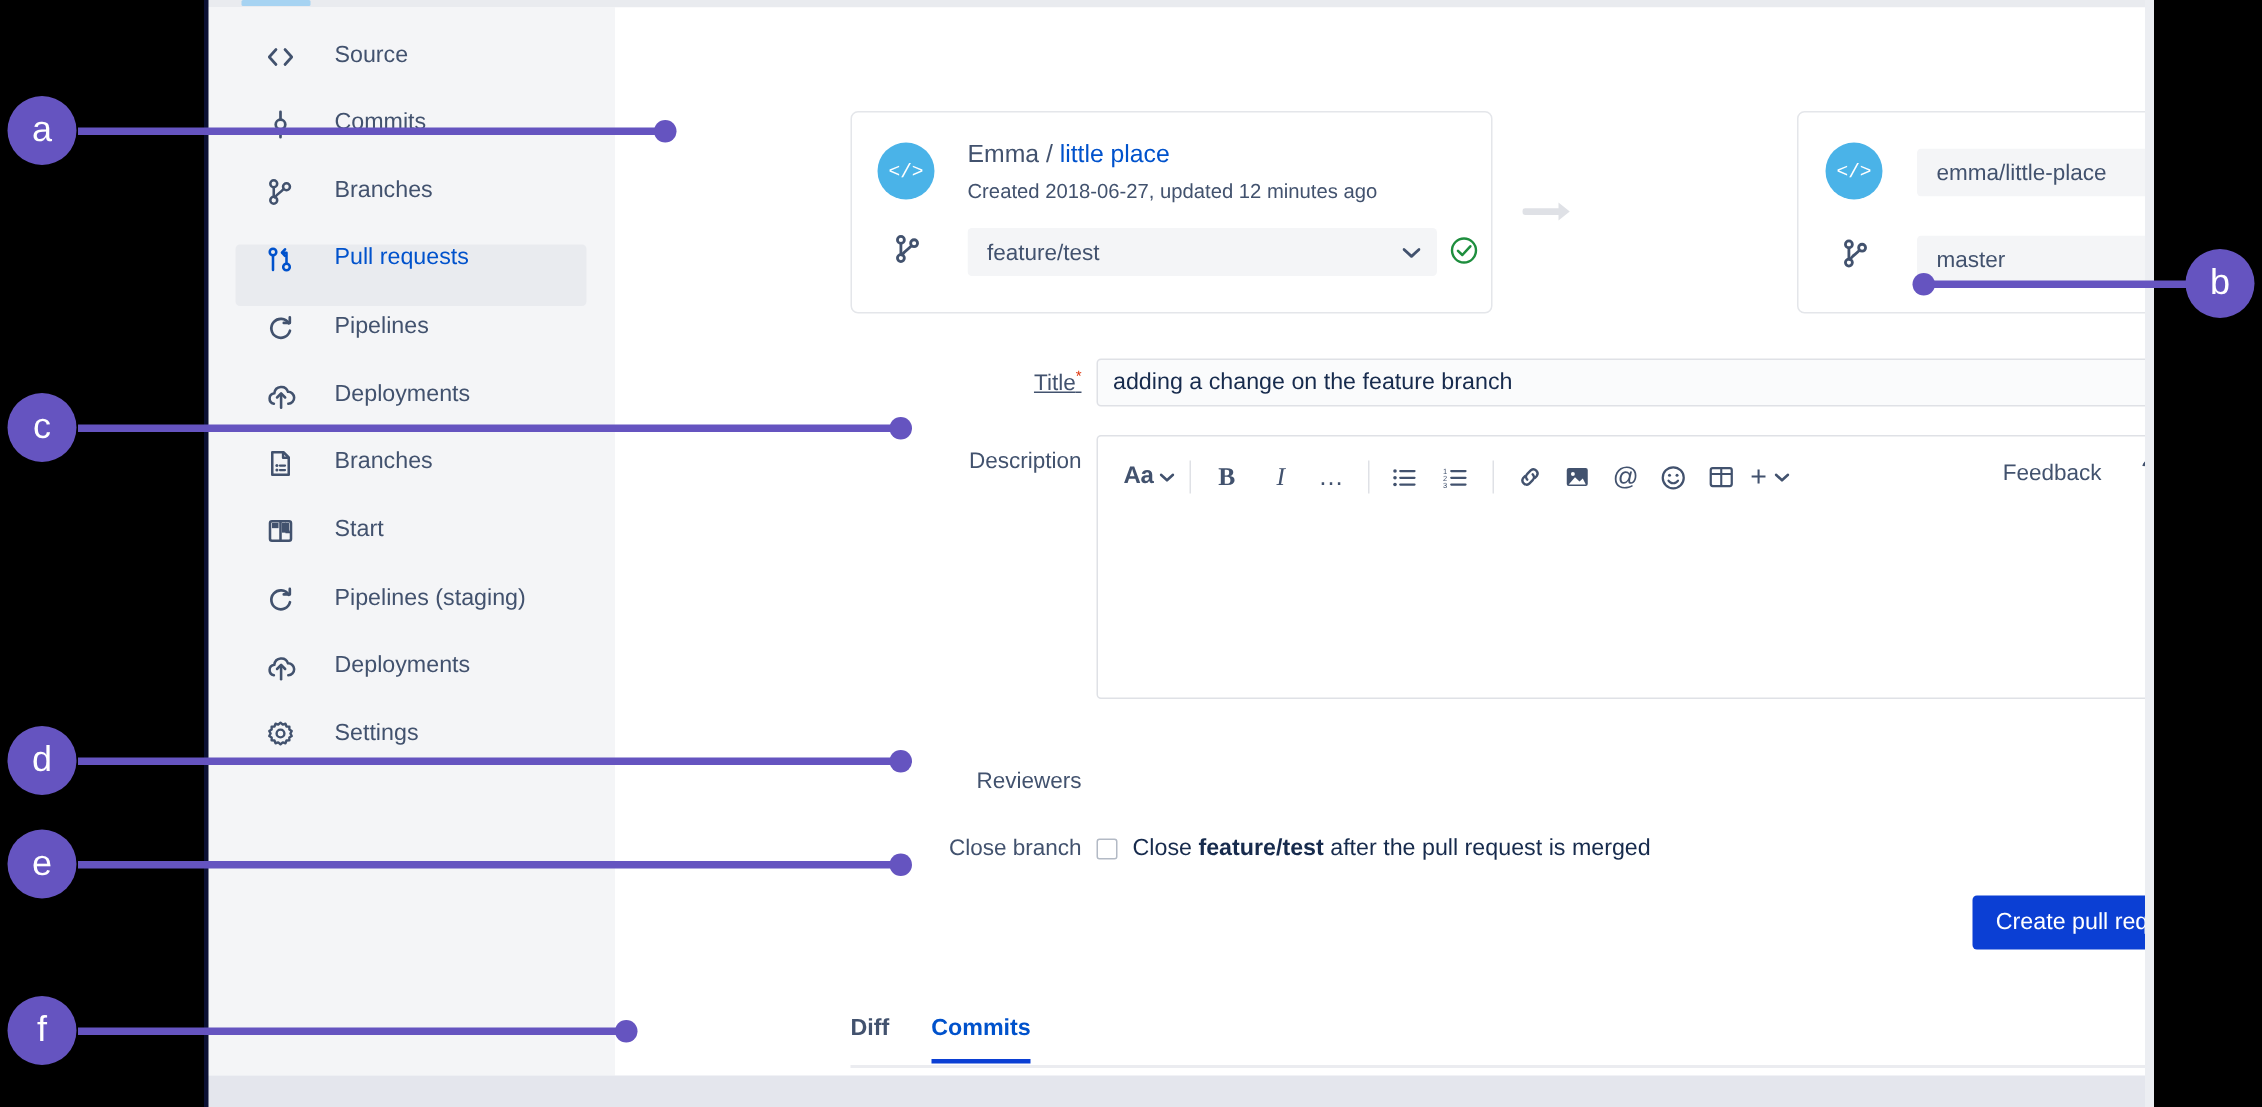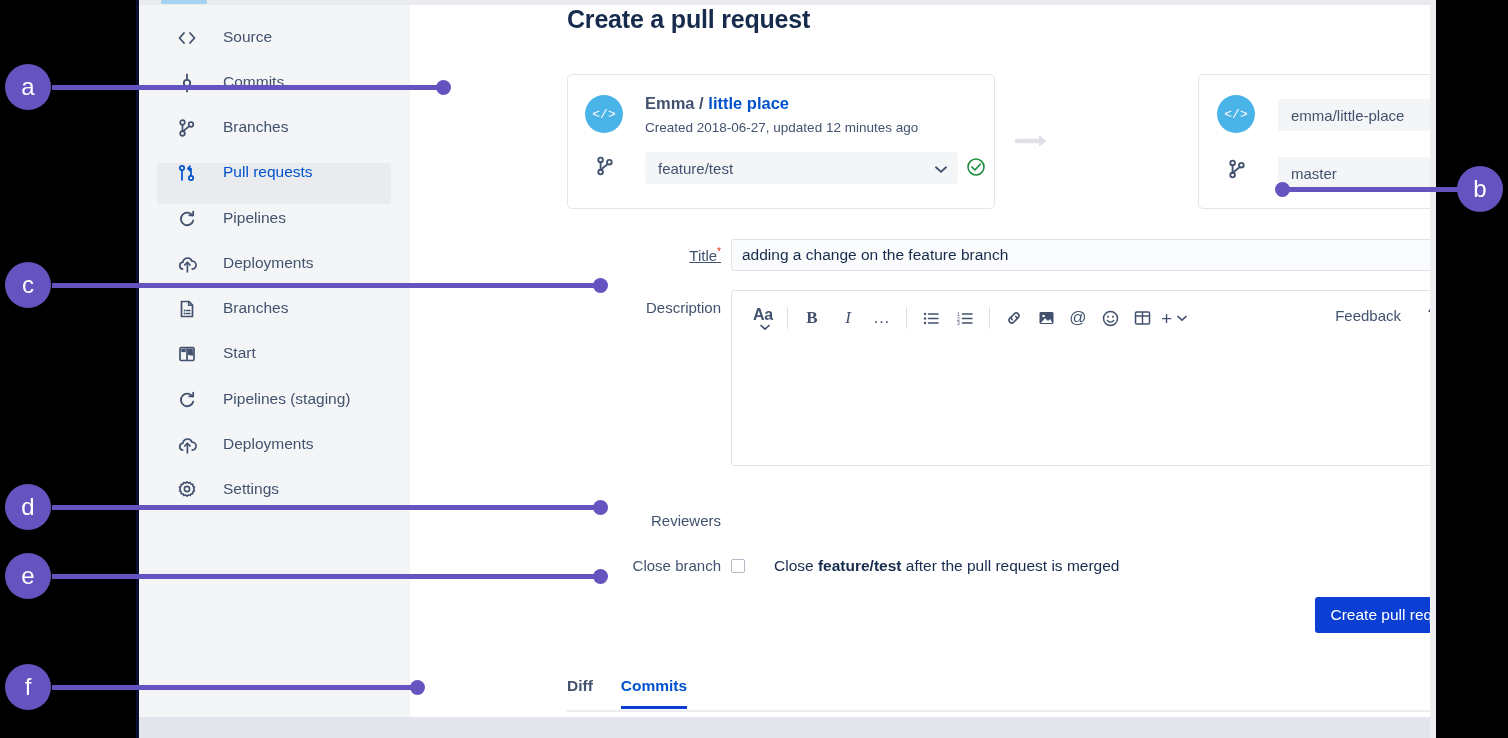--- a/index.html
+++ b/index.html
@@ -281,7 +281,6 @@
 
     <div class="main">
 
-      <div class="page-title">Create a pull request</div>
 
       <div class="branch-wrap">
 

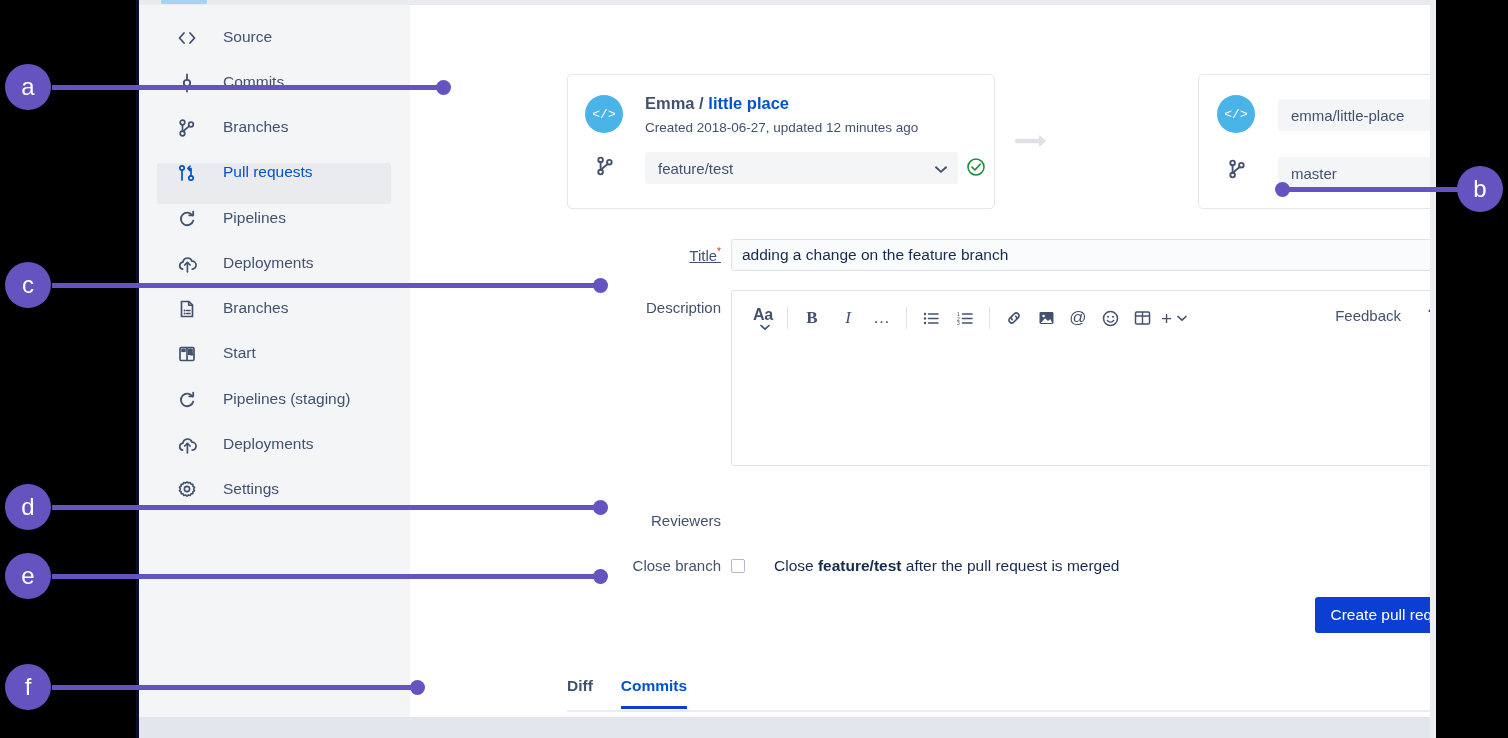--- a/index.html
+++ b/index.html
@@ -288,7 +288,7 @@
           <div class="repo-avatar" style="left:17px;top:20px;">
             <span>&lt;/&gt;</span>
           </div>
-          <div class="repo-line" style="left:77px;top:19px;font-weight:bold;">
+          <div class="repo-line" style="left:77px;top:19px;">
             <span class="owner">Emma</span><span class="sep"> / </span><a href="#">little place</a>
           </div>
           <div class="repo-sub" style="left:77px;top:45px;">Created 2018-06-27, updated 12 minutes ago</div>

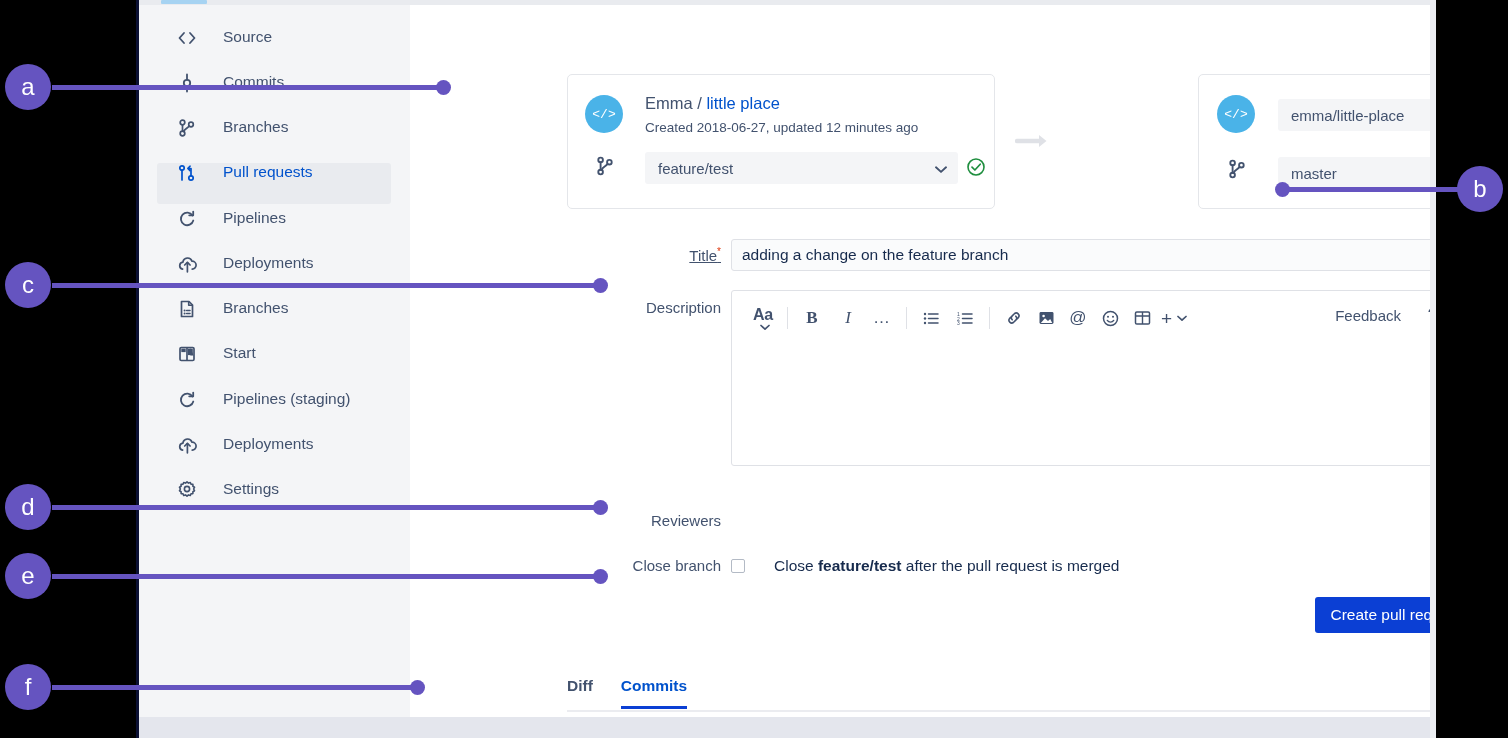--- a/index.html
+++ b/index.html
@@ -97,7 +97,7 @@
   .tb{display:flex;align-items:center;color:#42526e;}
   .tb .btn{height:30px;min-width:28px;display:flex;align-items:center;justify-content:center;cursor:pointer;color:#42526e;}
   .tb .divider{width:1px;height:22px;background:#dfe1e6;margin:0 10px;}
-  .tb .aa{font-size:16px;font-weight:600;letter-spacing:-0.3px;flex-direction:column;}
+  .tb .aa{font-size:16px;font-weight:600;letter-spacing:-0.3px;}
   .tb .bold{font-size:17px;font-weight:700;font-family:"Liberation Serif","DejaVu Serif",serif;}
   .tb .ital{font-size:17px;font-style:italic;font-family:"Liberation Serif","DejaVu Serif",serif;}
   .tb .dots{font-size:17px;letter-spacing:1px;line-height:0.5;}

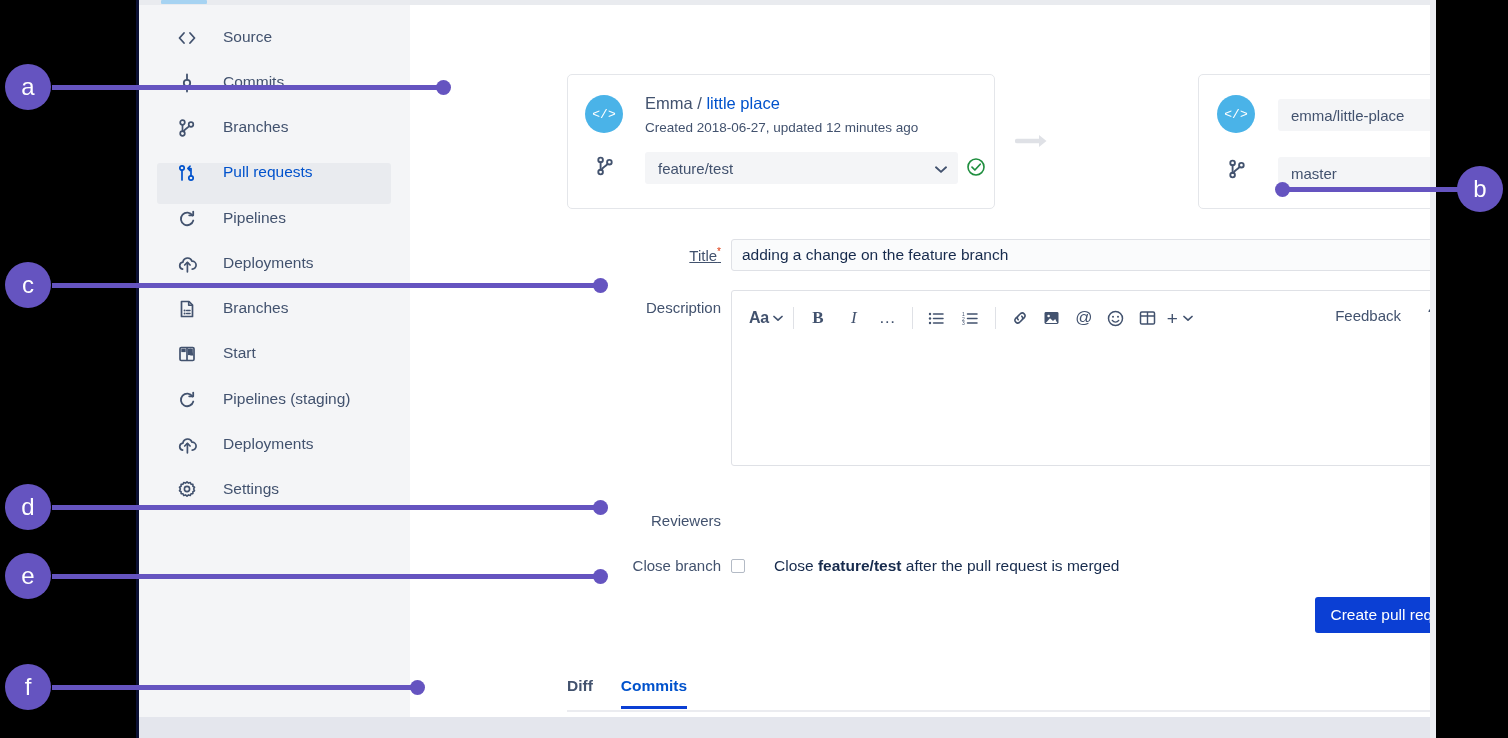--- a/index.html
+++ b/index.html
@@ -112,7 +112,7 @@
 
   .closebranch-row{position:absolute;left:321px;top:549px;width:737px;height:24px;display:flex;align-items:center;}
   .cb{width:14px;height:14px;border:1px solid #b3bac5;border-radius:2px;background:#fff;box-sizing:border-box;cursor:pointer;flex:0 0 14px;}
-  .cb-text{margin-left:29px;font-size:15.5px;color:#172b4d;}
+  .cb-text{margin-left:10px;font-size:15.5px;color:#172b4d;}
   .cb-text b{font-weight:700;}
 
   .create-btn{

